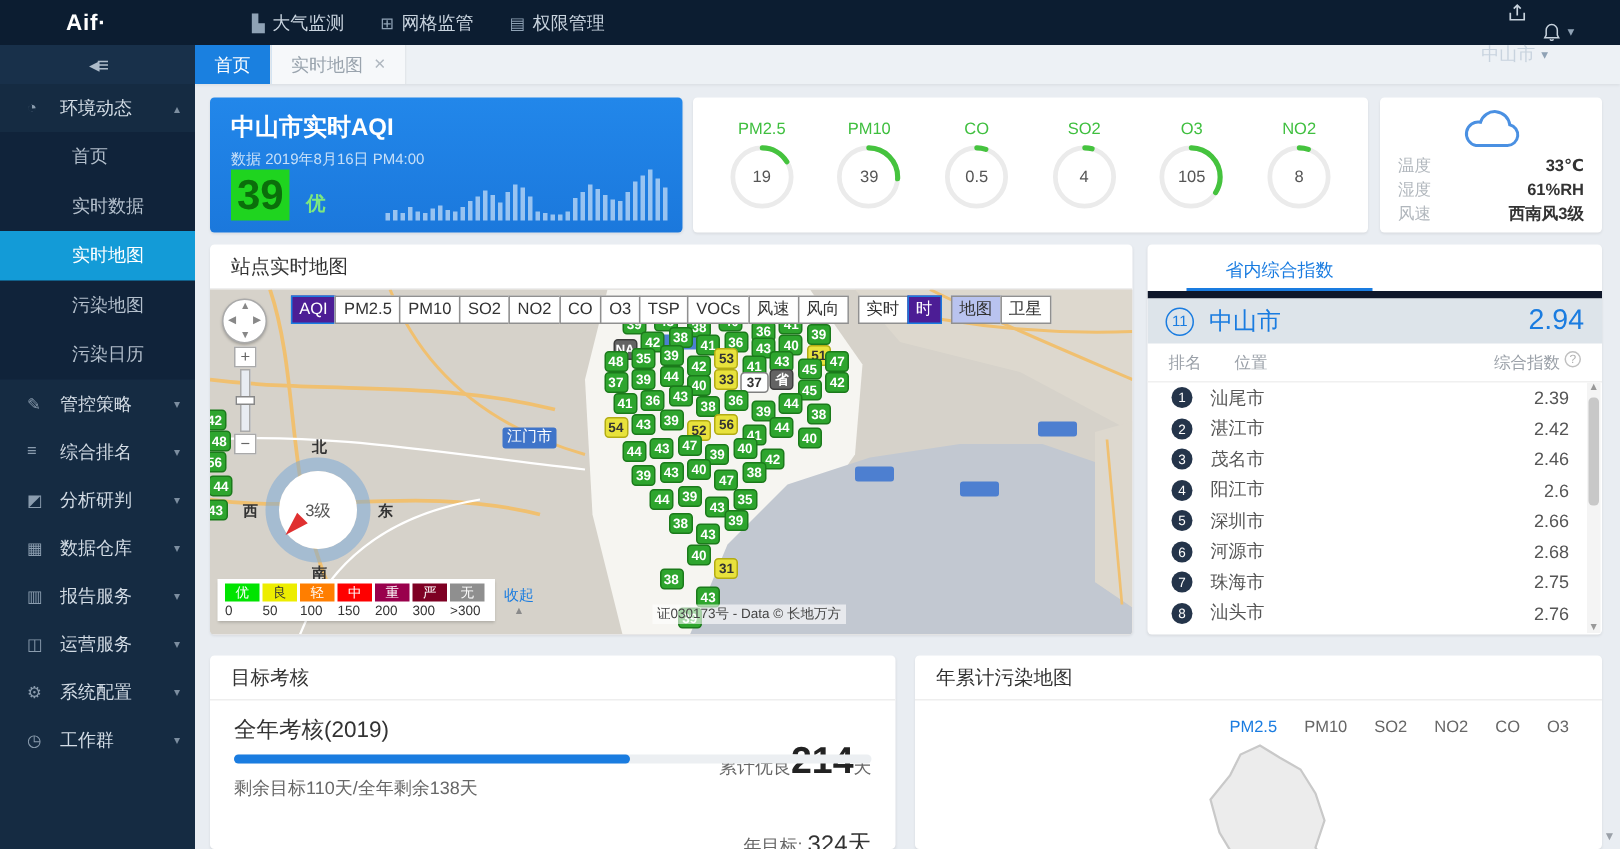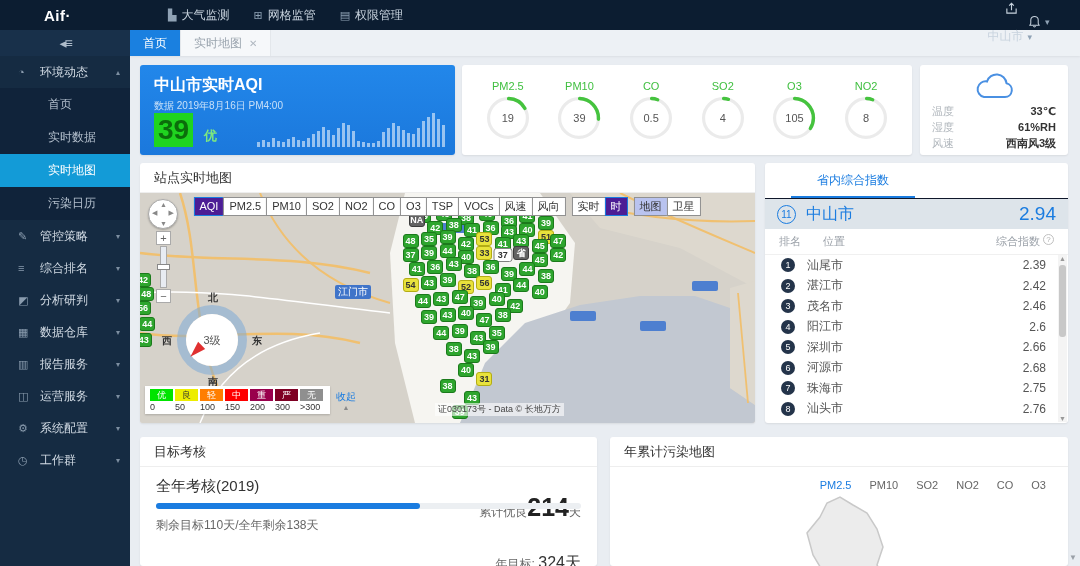--- a/index.html
+++ b/index.html
@@ -105,7 +105,7 @@
 
   
   .rank-card { left:765px; top:163px; width:303px; height:260px; }
-  .rank-tab-row { height:36px; border-bottom:1px solid #0f172a; display:flex;text-align:right; }
+  .rank-tab-row { height:36px; border-bottom:5px solid #0f172a; display:flex;text-align:right; }
   .rank-tab { margin-left:26px; color:#1a7ce0; font-size:12px; line-height:34px; border-bottom:2px solid #1a7ce0; padding:0 26px; cursor:pointer; }
   .rank-current { height:30px; background:#dde4ea; display:flex; align-items:center; padding:0 12px; }
   .rc-badge { width:19px; height:19px; border:1px solid #1a7ce0; border-radius:50%; color:#1a7ce0; font-size:10px; line-height:18px; text-align:center; }

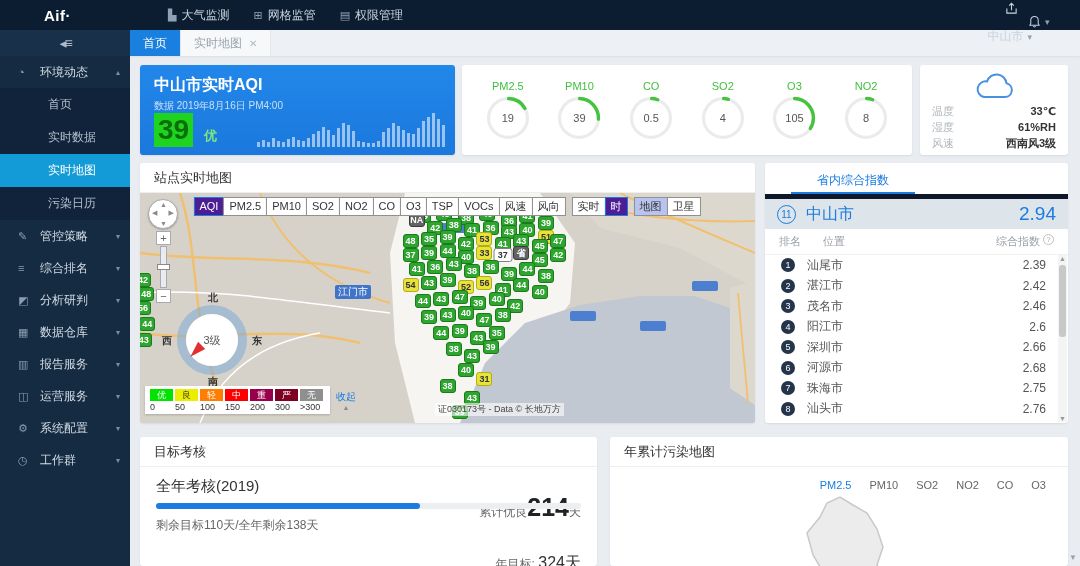--- a/index.html
+++ b/index.html
@@ -203,6 +203,7 @@
         <div class="sd-sub-item">首页</div>
         <div class="sd-sub-item">实时数据</div>
         <div class="sd-sub-item active">实时地图</div>
+        <div class="sd-sub-item">污染地图</div>
         <div class="sd-sub-item">污染日历</div>
       </div>
       <div class="sd-group-hd">

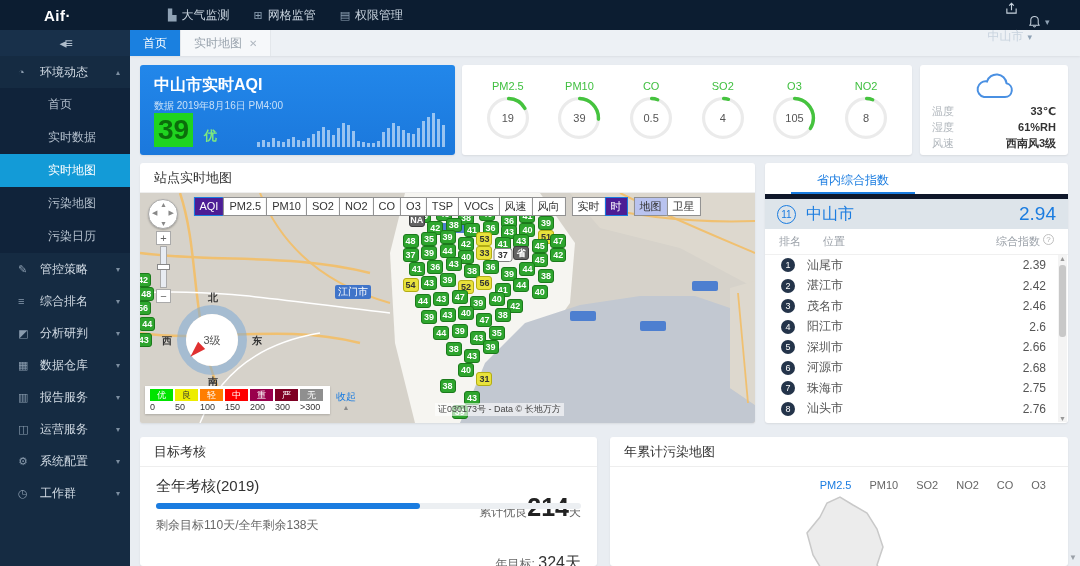--- a/index.html
+++ b/index.html
@@ -464,7 +464,7 @@
         <div class="marker mk-g" style="left: 369px; top: 27.6px;">36</div>
         <div class="marker mk-g" style="left: 387.45px; top: 23px;">41</div>
         <div class="marker mk-g" style="left: 405.9px; top: 29.9px;">39</div>
-        <div class="marker mk-d" style="left: 276.75px; top: 27px;">NA</div>
+        <div class="marker mk-d" style="left: 276.75px; top: 40px;">NA</div>
         <div class="marker mk-g" style="left: 295.2px; top: 34.5px;">42</div>
         <div class="marker mk-g" style="left: 313.65px; top: 32.2px;">38</div>
         <div class="marker mk-g" style="left: 332.1px; top: 36.8px;">41</div>

